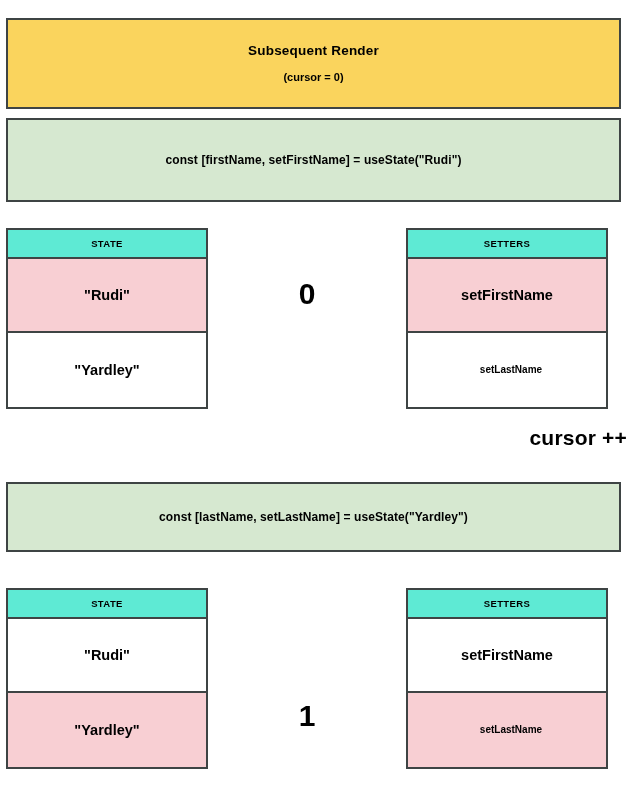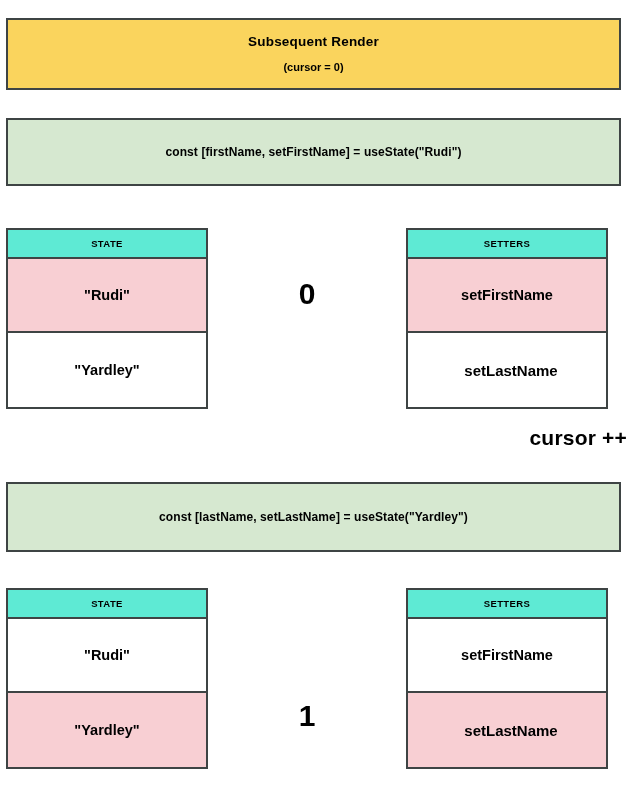--- a/index.html
+++ b/index.html
@@ -31,7 +31,7 @@
     left: 6px;
     top: 18px;
     width: 615px;
-    height: 72px;
+    height: 91px;
     box-sizing: border-box;
     background: #fad45d;
     border: 2px solid #3e4444;

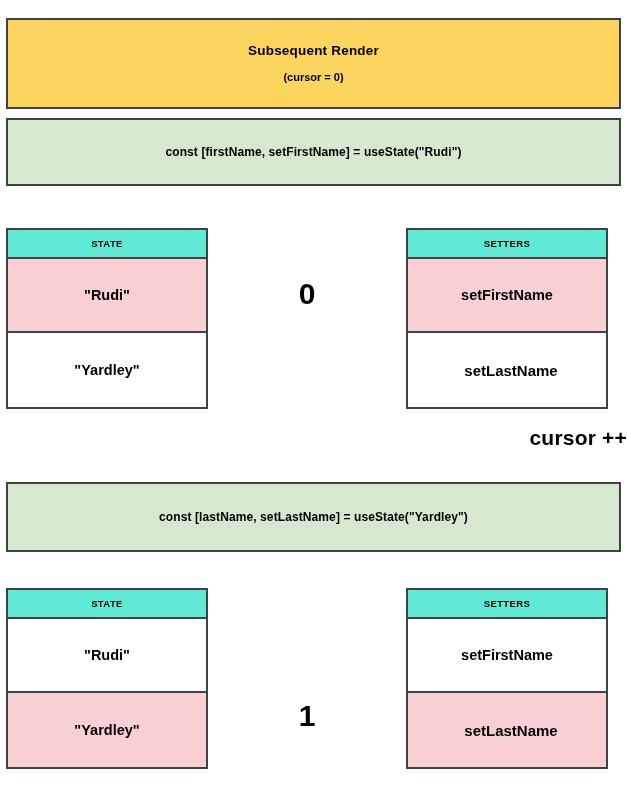--- a/index.html
+++ b/index.html
@@ -65,7 +65,7 @@
     align-items: center;
     justify-content: center;
   }
-  .codebox-1 { top: 118px; height: 68px; }
+  .codebox-1 { top: 118px; height: 84px; }
   .codebox-2 { top: 482px; height: 70px; }
   .codebox-text {
     font-size: 12px;

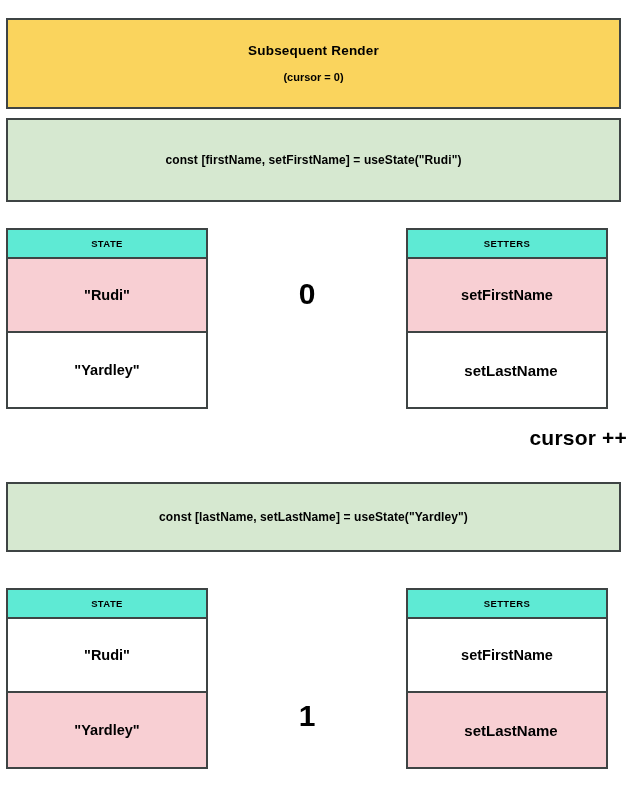--- a/index.html
+++ b/index.html
@@ -140,7 +140,7 @@
     line-height: 1;
   }
   .cell-text.small {
-    font-size: 15px;
+    font-size: 10px;
     font-weight: bold;
     margin-left: 8px;
   }

